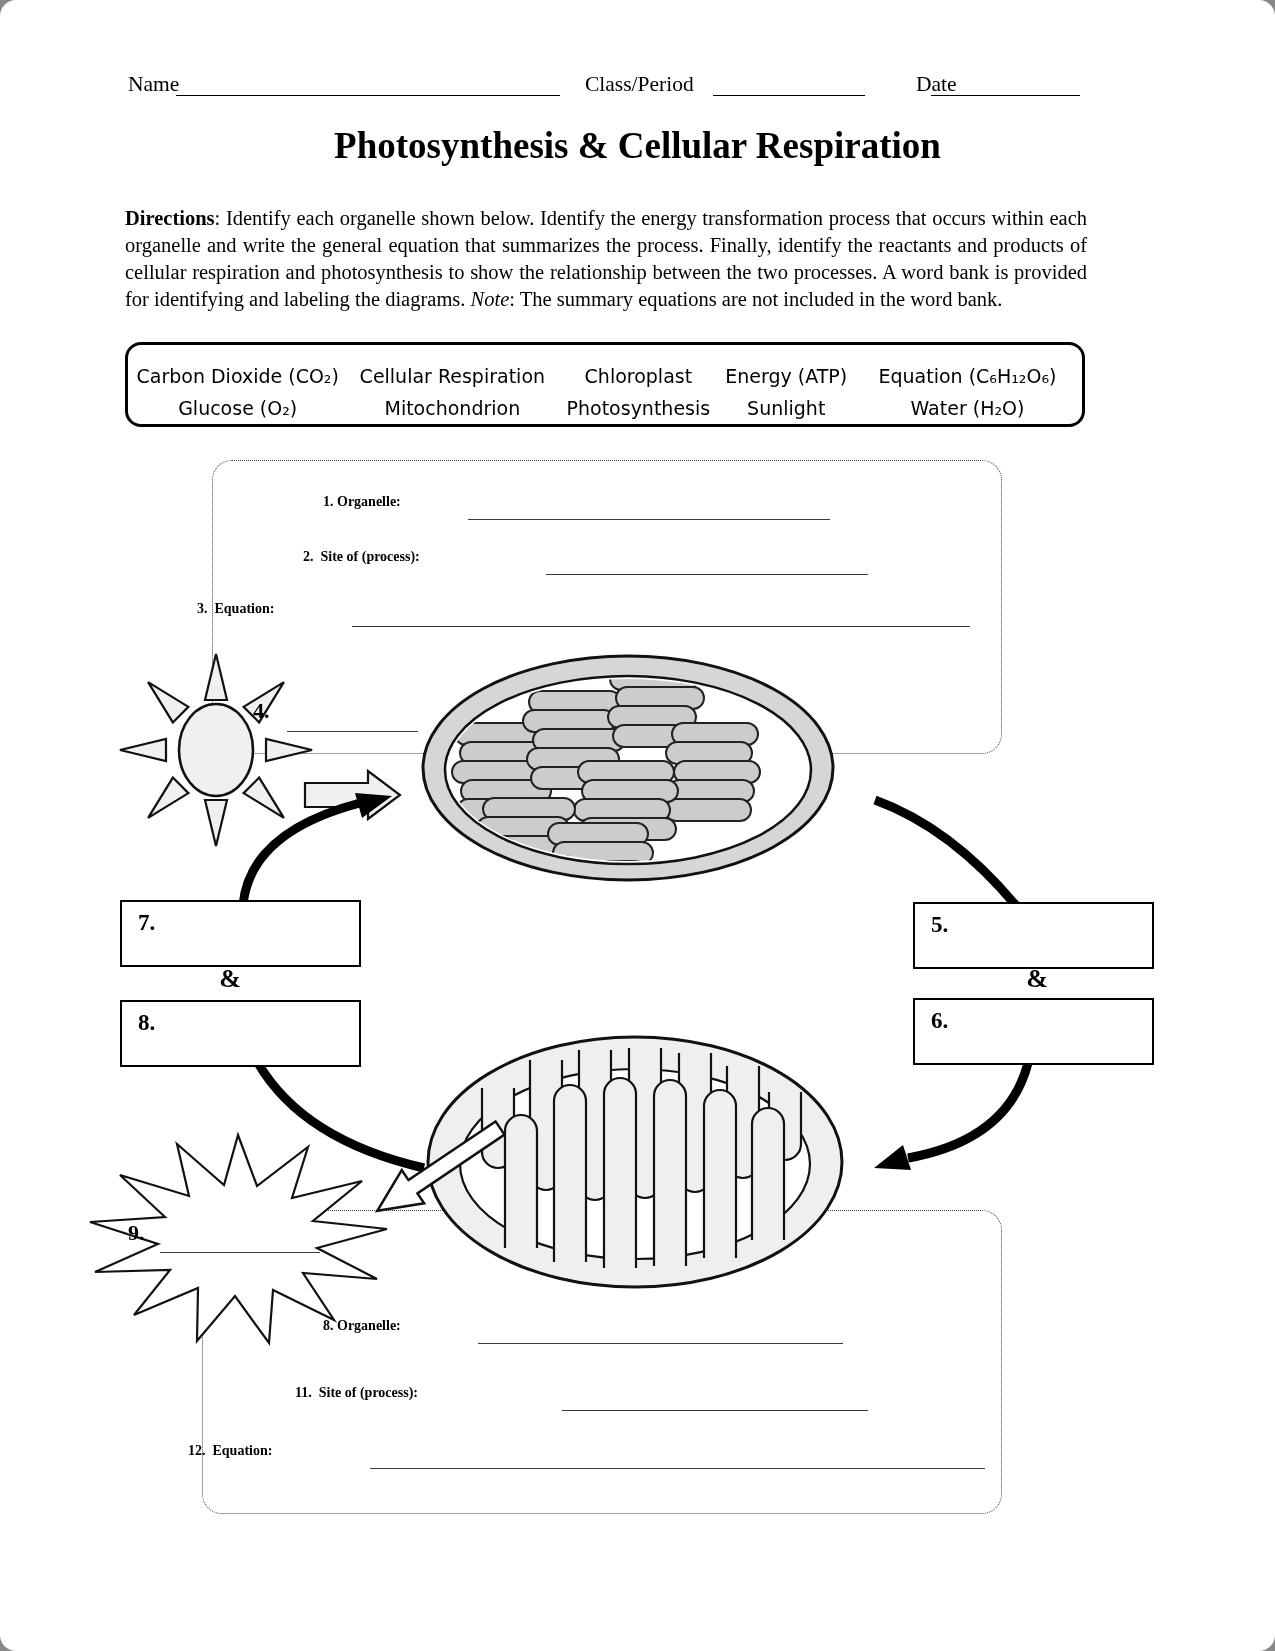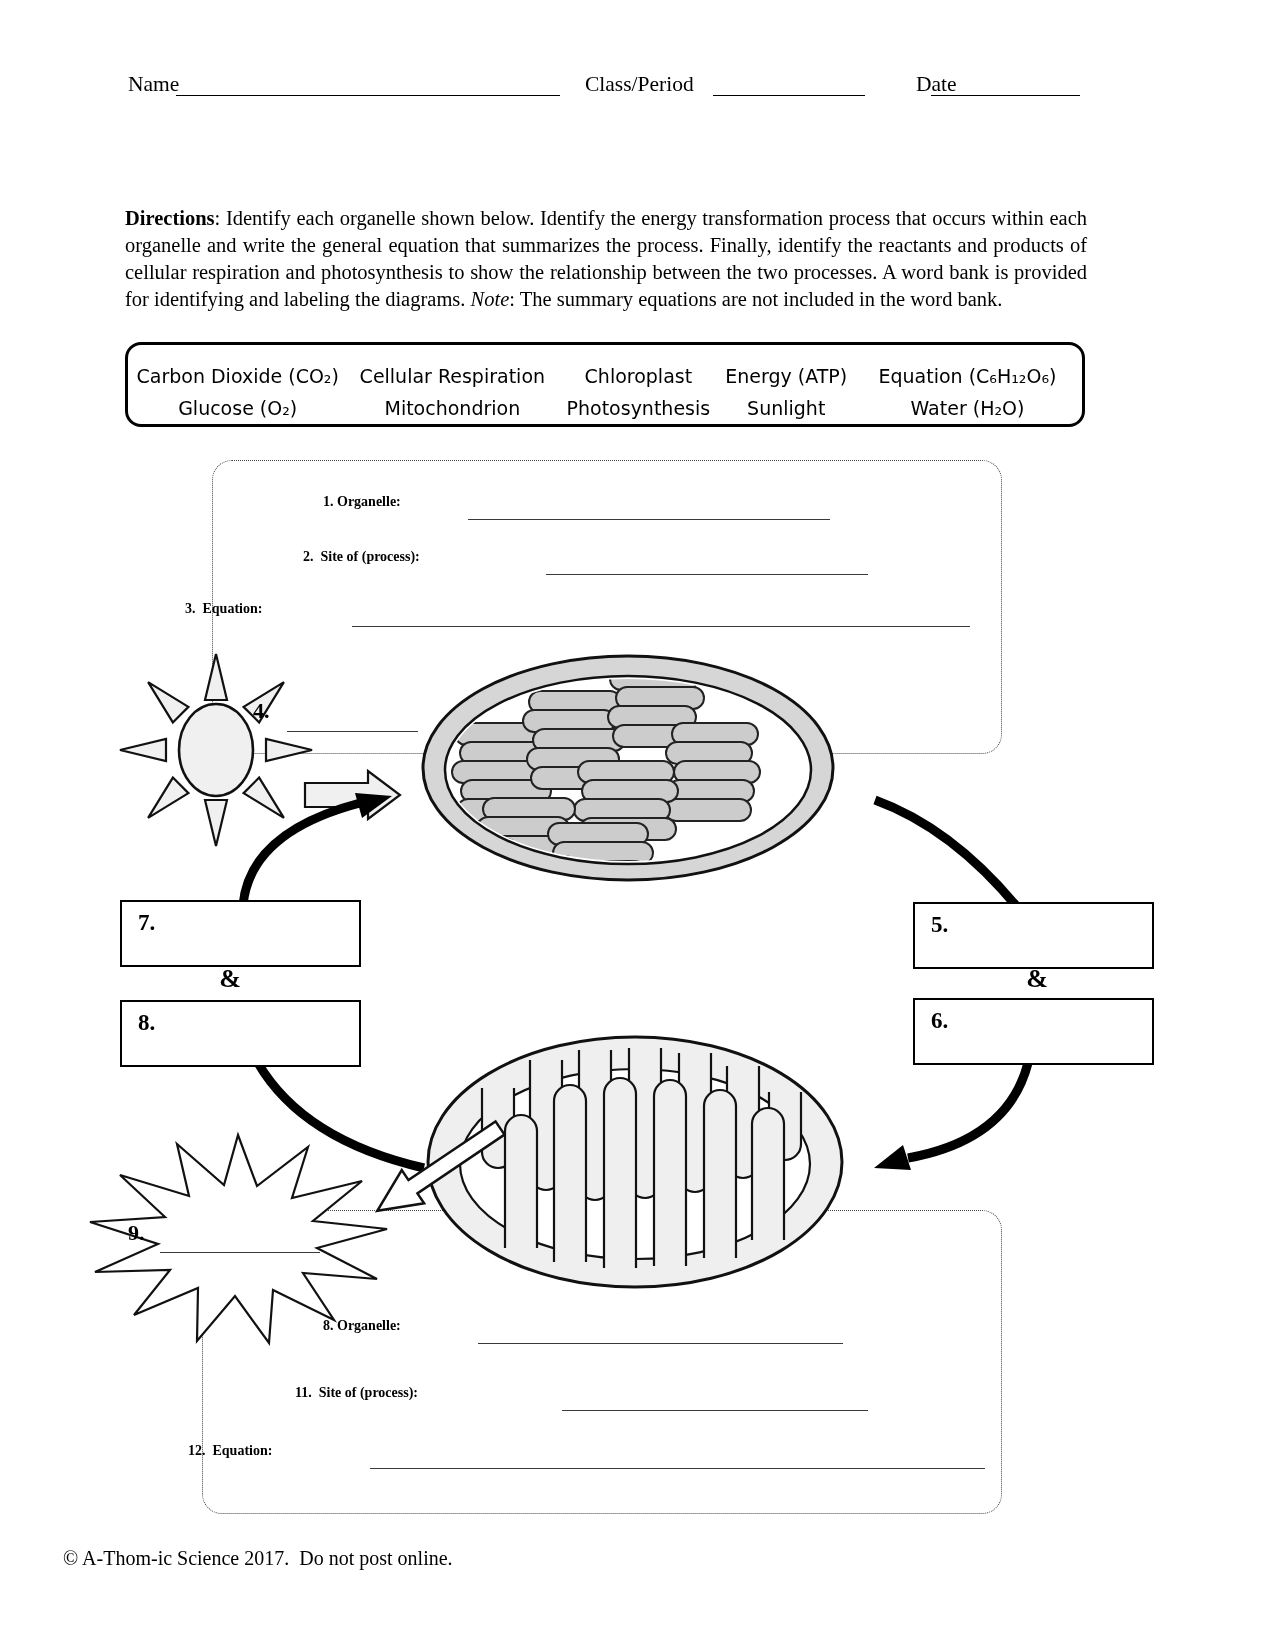--- a/index.html
+++ b/index.html
@@ -4,7 +4,7 @@
 <style>
   html,body{margin:0;padding:0;background:#888;}
   .page{position:relative;width:1275px;height:1651px;background:#fff;
-        font-family:"Liberation Serif",serif;color:#000;overflow:hidden;margin:0 auto;}
+        font-family:"Liberation Serif",serif;color:#000;overflow:hidden;margin:0 auto;border-radius:16px;}
   .abs{position:absolute;}
   
   .hdr-label{font-size:21.5px;z-index:3;}

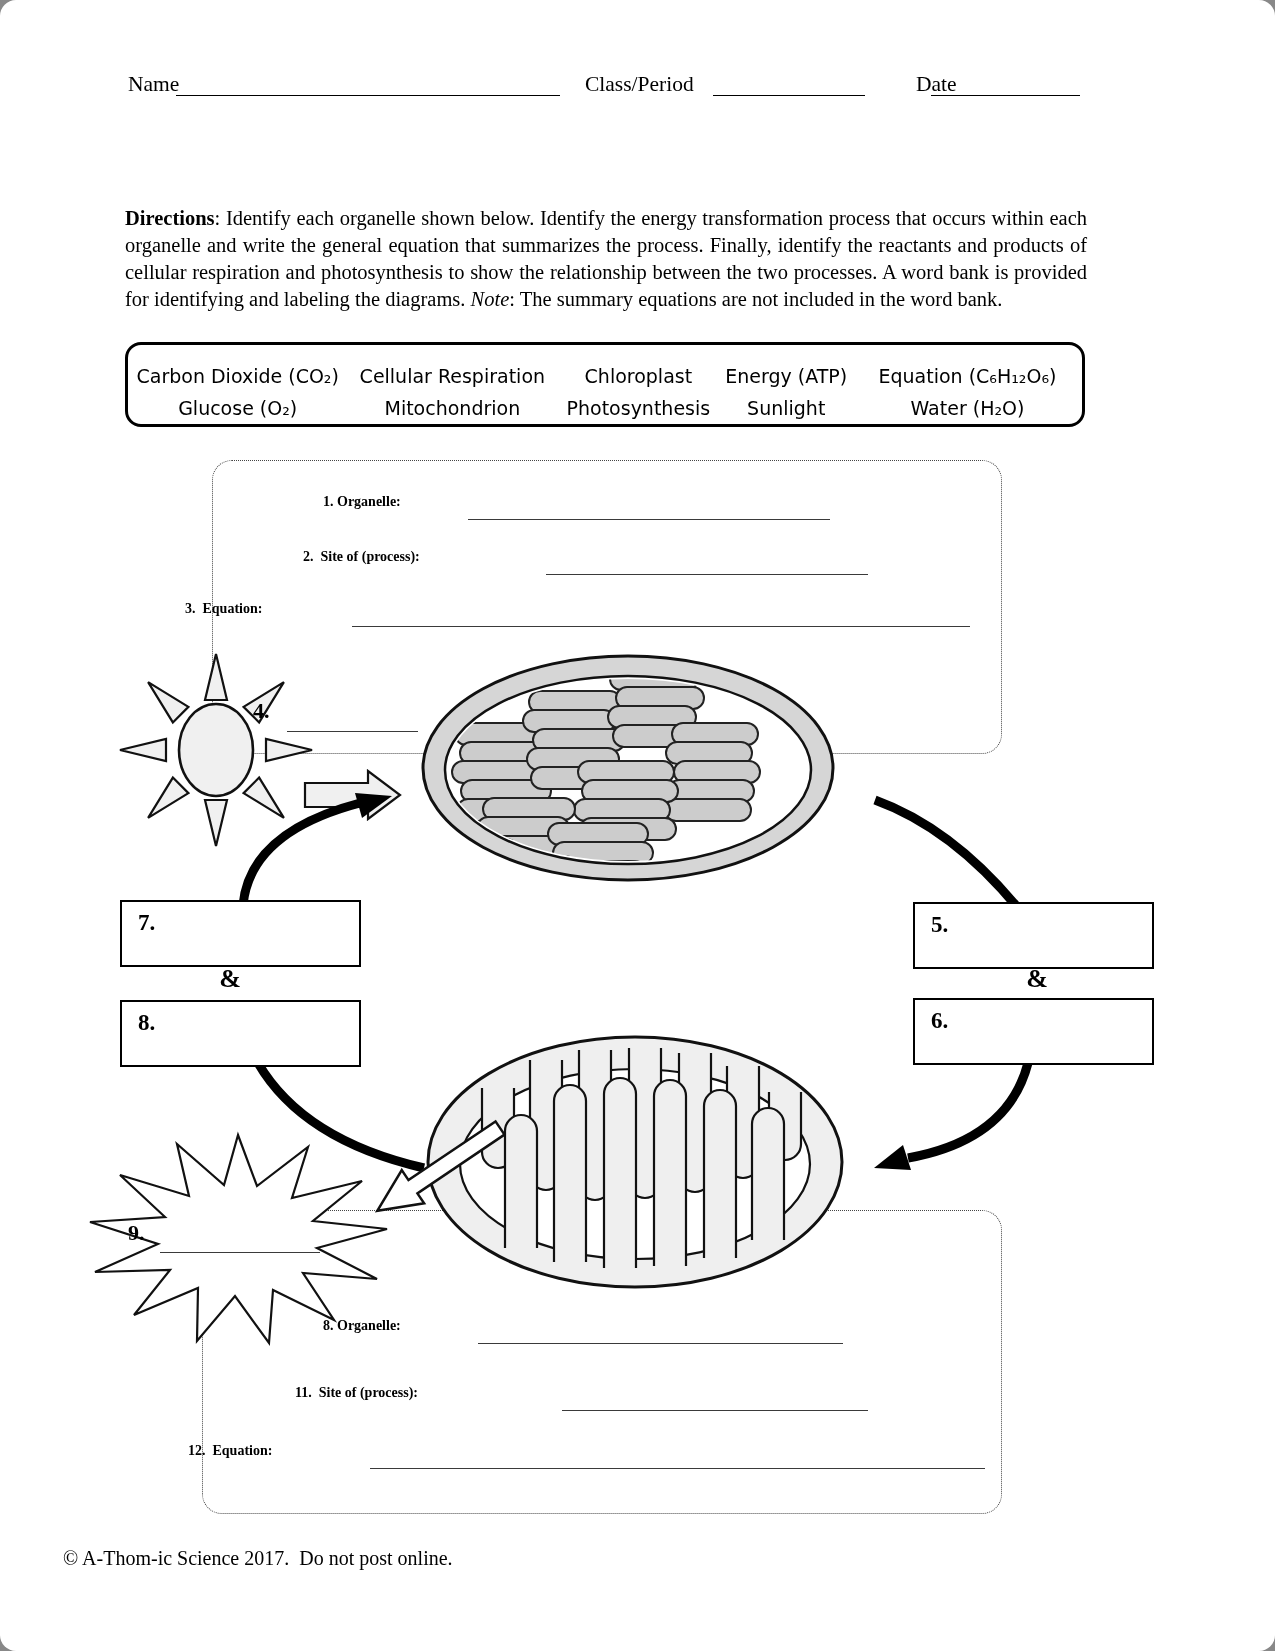--- a/index.html
+++ b/index.html
@@ -49,6 +49,7 @@
   <div class="abs hdr-label" style="left:899px;top:72px;margin-left:17px;">Date</div>
   <div class="abs hline" style="left:931px;top:93px;width:149px;"></div>
 
+  <div class="abs title">Photosynthesis &amp; Cellular Respiration</div>
 
   <p class="abs directions"><span class="dlab">Directions</span><span>: Identify each organelle shown below. Identify the energy transformation process that occurs within each organelle and write the general equation that summarizes the process. Finally, identify the reactants and products of cellular respiration and photosynthesis to show the relationship between the two processes. A word bank is provided for identifying and labeling the diagrams. </span><span class="note">Note</span><span>: The summary equations are not included in the word bank.</span></p>
 

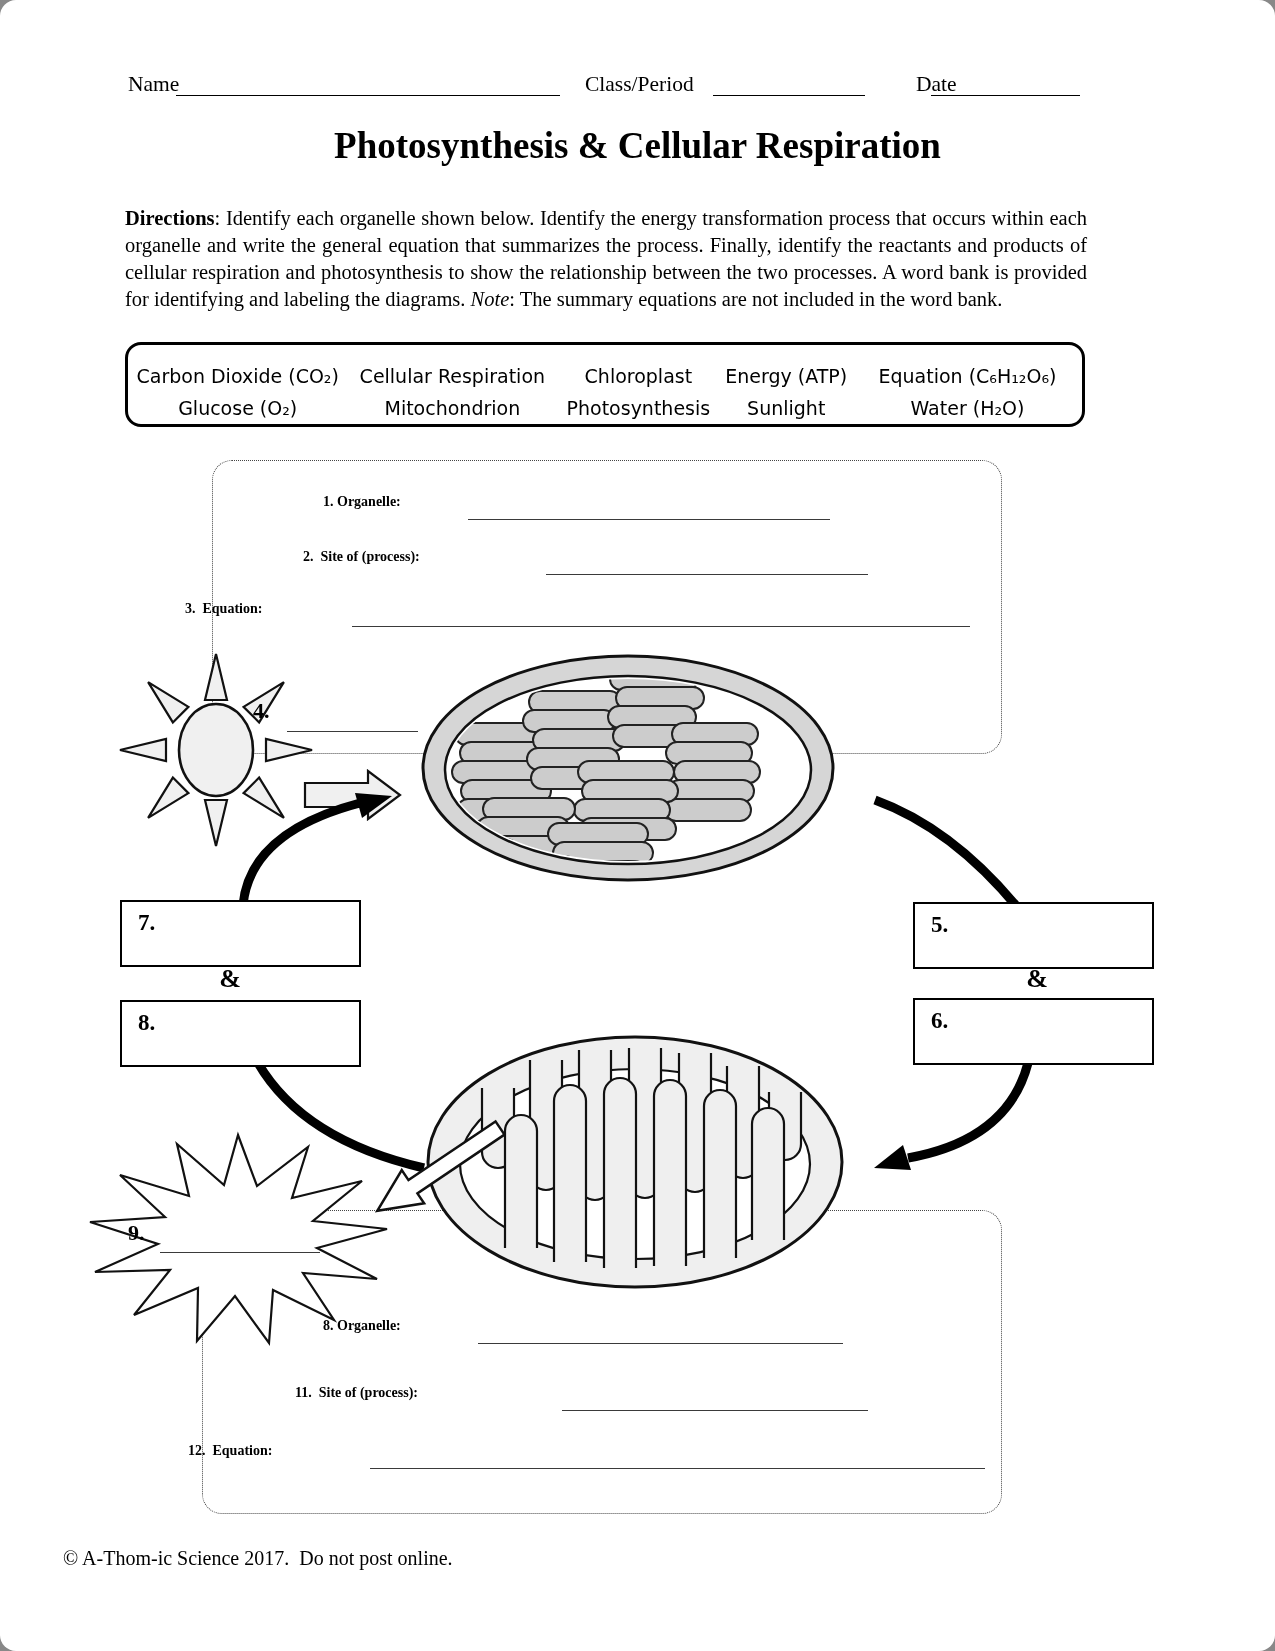--- a/index.html
+++ b/index.html
@@ -166,7 +166,7 @@
   <div class="abs blank" style="left:468px;top:517px;width:362px;"></div>
   <div class="abs prompt" style="left:303px;top:549px;">2.  Site of (process):</div>
   <div class="abs blank" style="left:546px;top:572px;width:322px;"></div>
-  <div class="abs prompt" style="left:185px;top:601px;font-family:Liberation Serif, serif;">3.  Equation:</div>
+  <div class="abs prompt" style="left:197px;top:601px;font-family:Liberation Serif, serif;">3.  Equation:</div>
   <div class="abs blank" style="left:352px;top:624px;width:618px;"></div>
 
   <div class="abs numlabel" style="left:253px;top:698px;">4.</div>

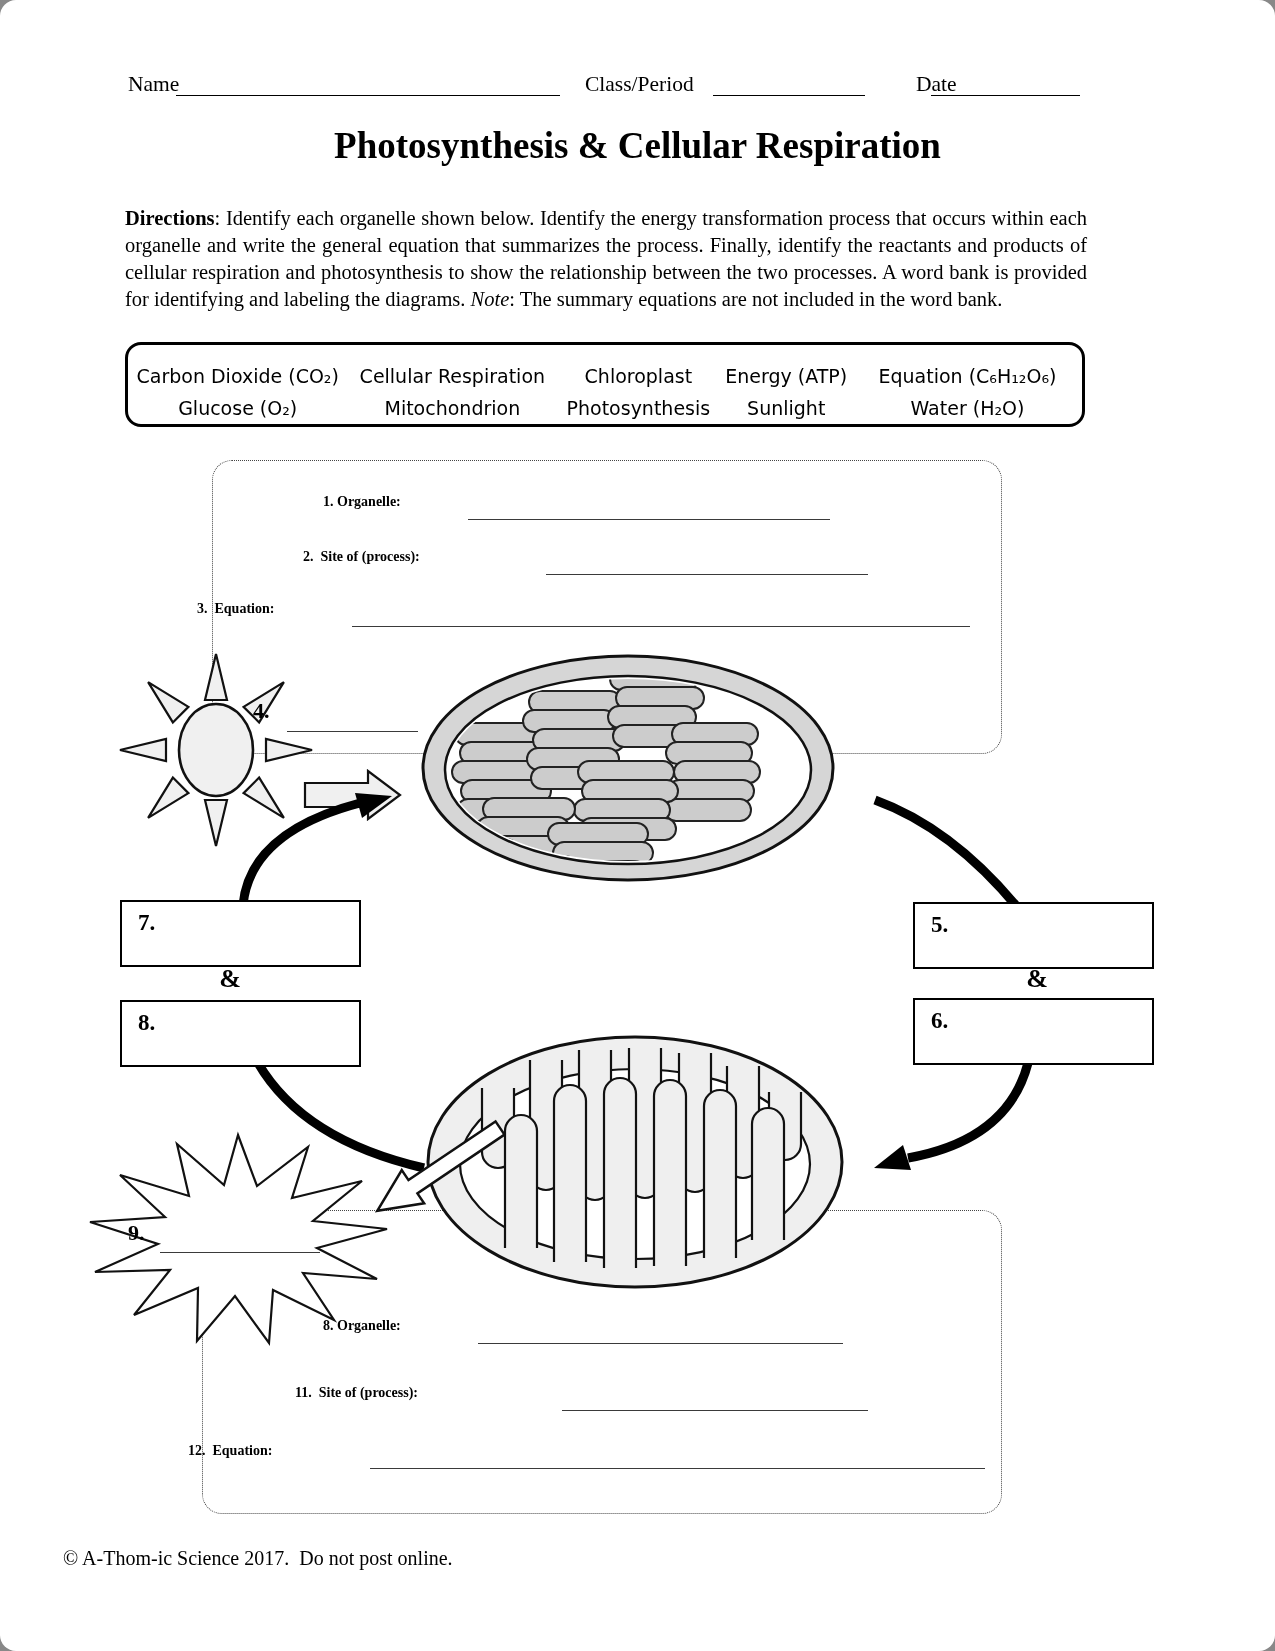--- a/index.html
+++ b/index.html
@@ -198,7 +198,6 @@
   <div class="abs prompt" style="left:188px;top:1443px;">12.  Equation:</div>
   <div class="abs blank" style="left:370px;top:1466px;width:615px;"></div>
 
-  <div class="abs footer">© A-Thom-ic Science 2017.  Do not post online.</div>
 </div>
 
 </body></html>

